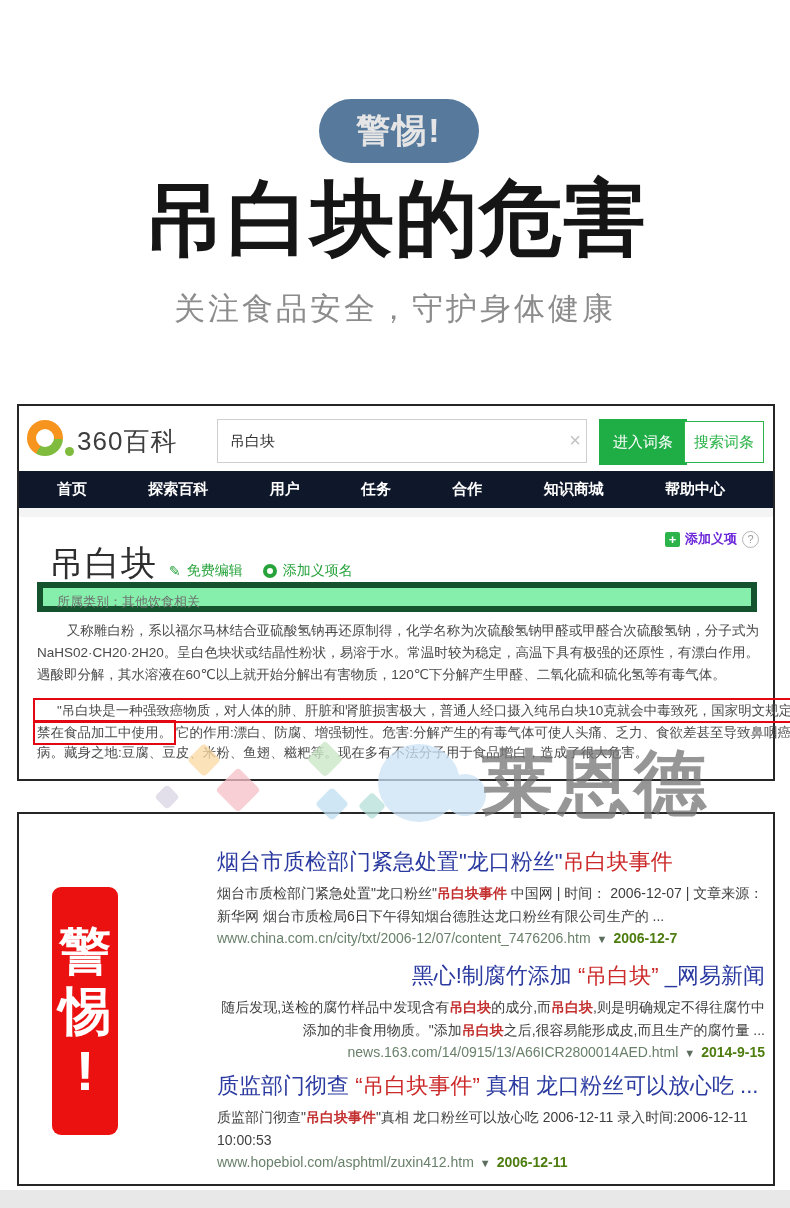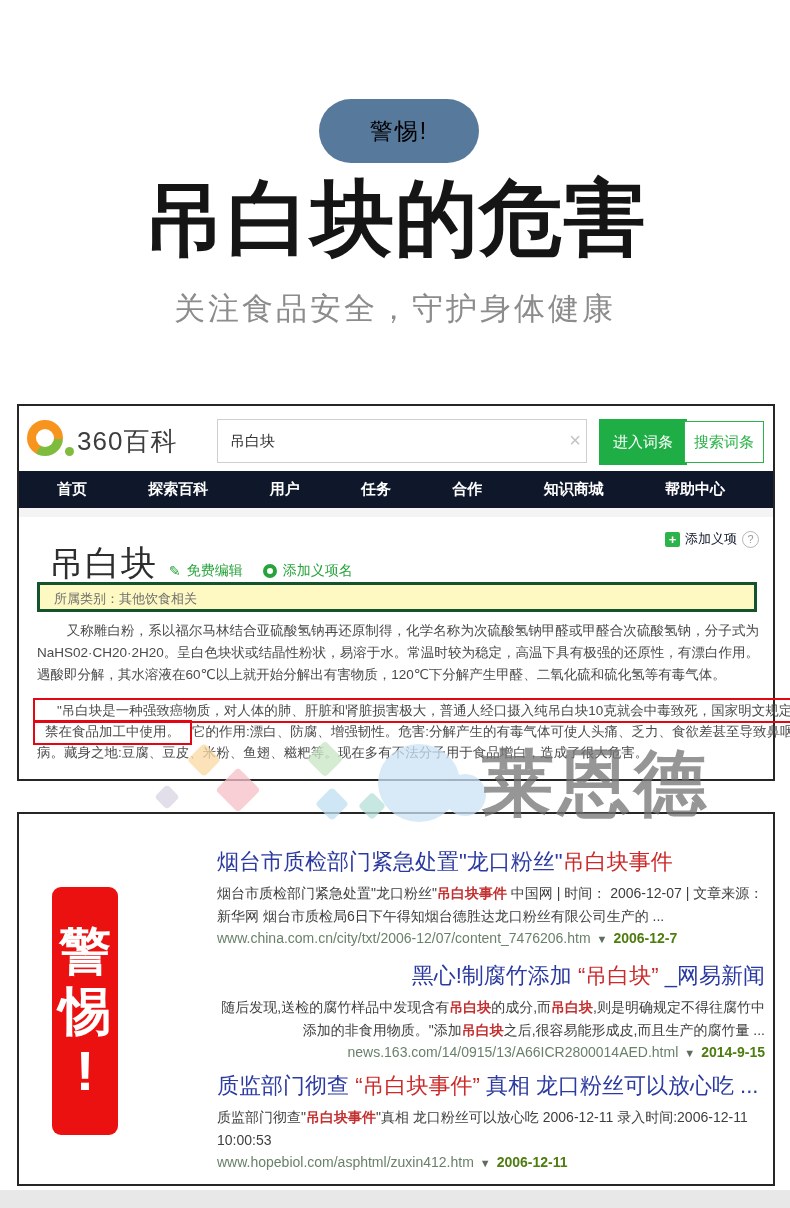--- a/index.html
+++ b/index.html
@@ -8,7 +8,7 @@
 
   
   .hero-badge{position:absolute;left:319px;top:99px;width:160px;height:64px;border-radius:32px;
-    background:#56799c;color:#000000;font-size:23px;font-weight:400;letter-spacing:2px;
+    background:#56799c;color:#e5e5e5;font-size:34px;font-weight:700;letter-spacing:2px;
     display:flex;align-items:center;justify-content:center;}
   .hero-title{position:absolute;left:0;top:163px;width:790px;text-align:center;
     font-size:83px;font-weight:900;color:#151515;letter-spacing:1px;line-height:112px;}

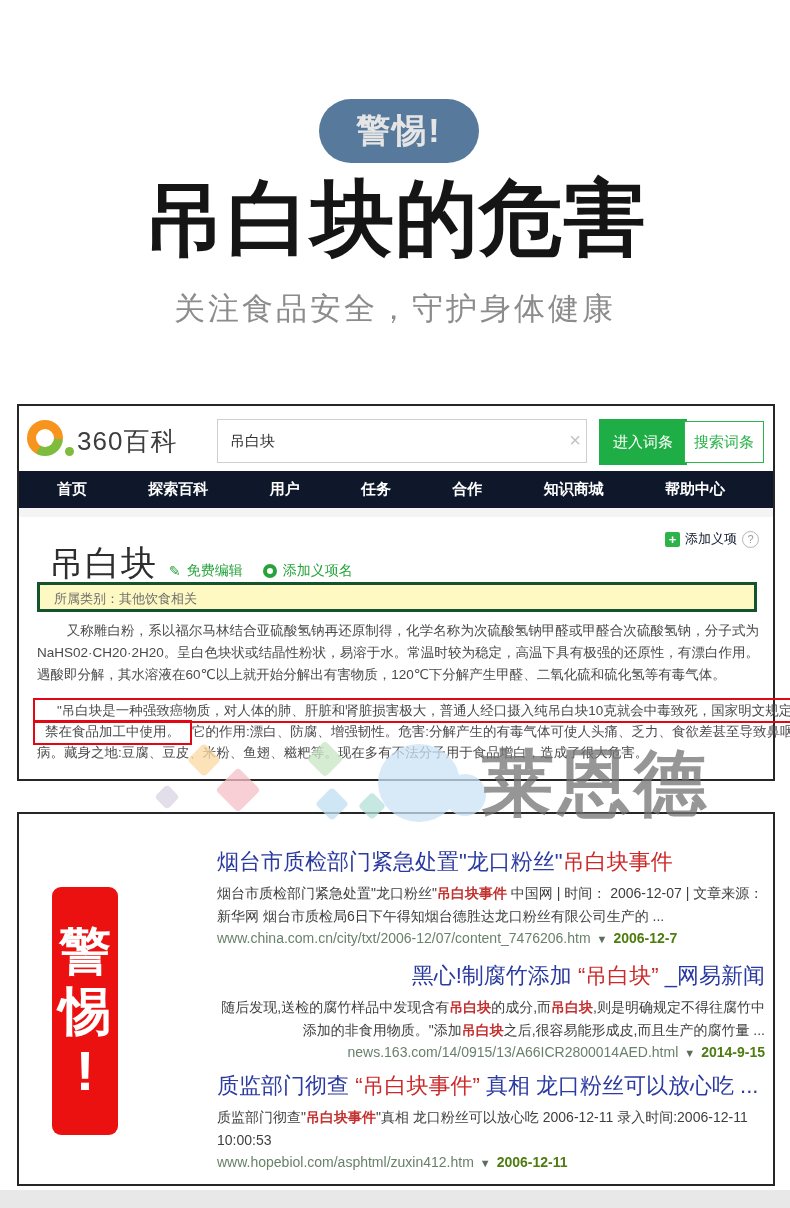--- a/index.html
+++ b/index.html
@@ -45,7 +45,7 @@
   .addline{position:absolute;right:14px;top:124px;display:flex;align-items:center;gap:5px;}
   .plus-sq{display:inline-block;width:15px;height:15px;background:#2cb34a;color:#fff;font-size:13px;line-height:15px;
     text-align:center;font-weight:700;border-radius:2px;}
-  .addline .addtxt{font-size:13px;color:#0f172a;cursor:pointer;}
+  .addline .addtxt{font-size:13px;color:#6d28d9;cursor:pointer;font-weight:bold;}
   .help-q{display:inline-block;width:15px;height:15px;border:1px solid #b5b5b5;border-radius:50%;color:#9a9a9a;
     font-size:11px;line-height:15px;text-align:center;}
   .entry-title{position:absolute;left:30px;top:134px;font-size:35px;color:#2e2e2e;font-weight:500;letter-spacing:1px;}

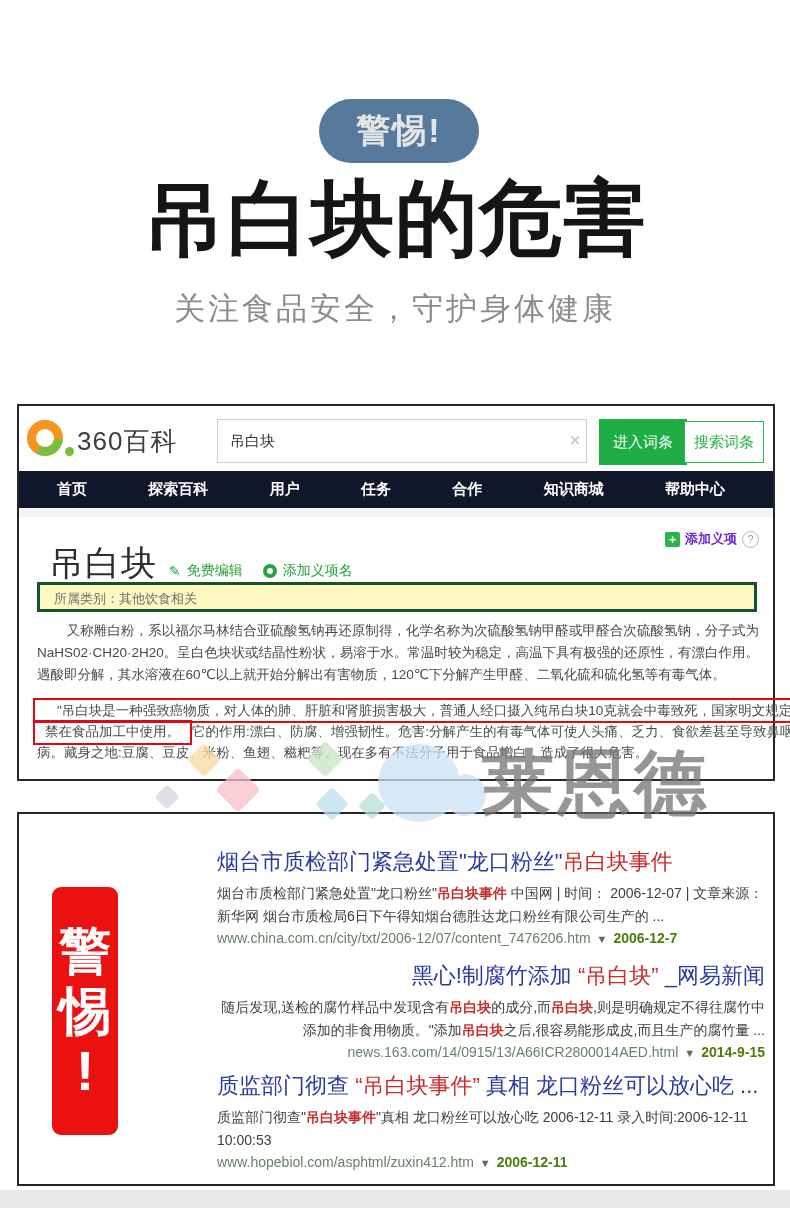--- a/index.html
+++ b/index.html
@@ -54,7 +54,7 @@
   .pencil{color:#28a33c;font-size:14px;}
   .e-badge{display:inline-block;width:14px;height:14px;border-radius:50%;background:#28a33c;position:relative;}
   .e-badge::after{content:"";position:absolute;left:4px;top:4px;width:6px;height:6px;border-radius:50%;background:#fff;}
-  .category-bar{position:absolute;left:18px;top:176px;width:720px;height:30px;background:#fef9c3;border:3px solid #14532d;
+  .category-bar{position:absolute;left:18px;top:176px;width:720px;height:30px;background:#86efac;border:6px solid #14532d;
     box-sizing:border-box;font-size:13px;color:#6e6e6e;line-height:28px;padding-left:14px;}
   .para1{position:absolute;left:18px;top:214px;width:722px;font-size:13.5px;line-height:22px;color:#4a4a4a;
     text-indent:2.2em;text-align:justify;}

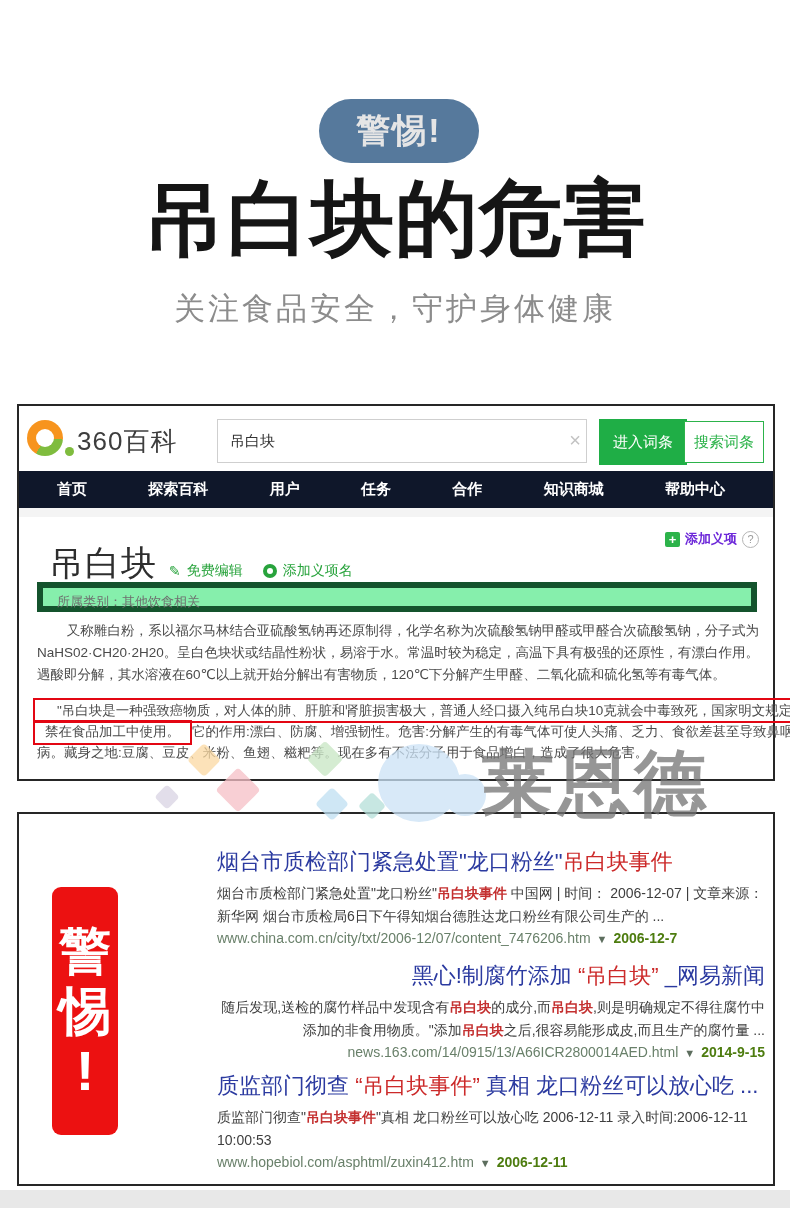--- a/index.html
+++ b/index.html
@@ -61,7 +61,7 @@
   .para2{position:absolute;left:18px;top:292px;width:722px;font-size:13.5px;line-height:22px;color:#4a4a4a;}
   .p2-line{white-space:nowrap;height:22px;}
   .redbox1{border:2px solid #e30613;padding:0 2px 0 22px;margin-left:-4px;display:inline-block;height:21px;}
-  .redbox2{border:2px solid #e30613;padding:0 10px;margin-left:-4px;display:inline-block;height:21px;font-family:Liberation Mono, monospace;}
+  .redbox2{border:2px solid #e30613;padding:0 2px;margin-left:-4px;display:inline-block;height:21px;}
 
   
   .watermark{position:absolute;left:152px;top:740px;width:520px;height:82px;z-index:4;pointer-events:none;opacity:0.75;}

